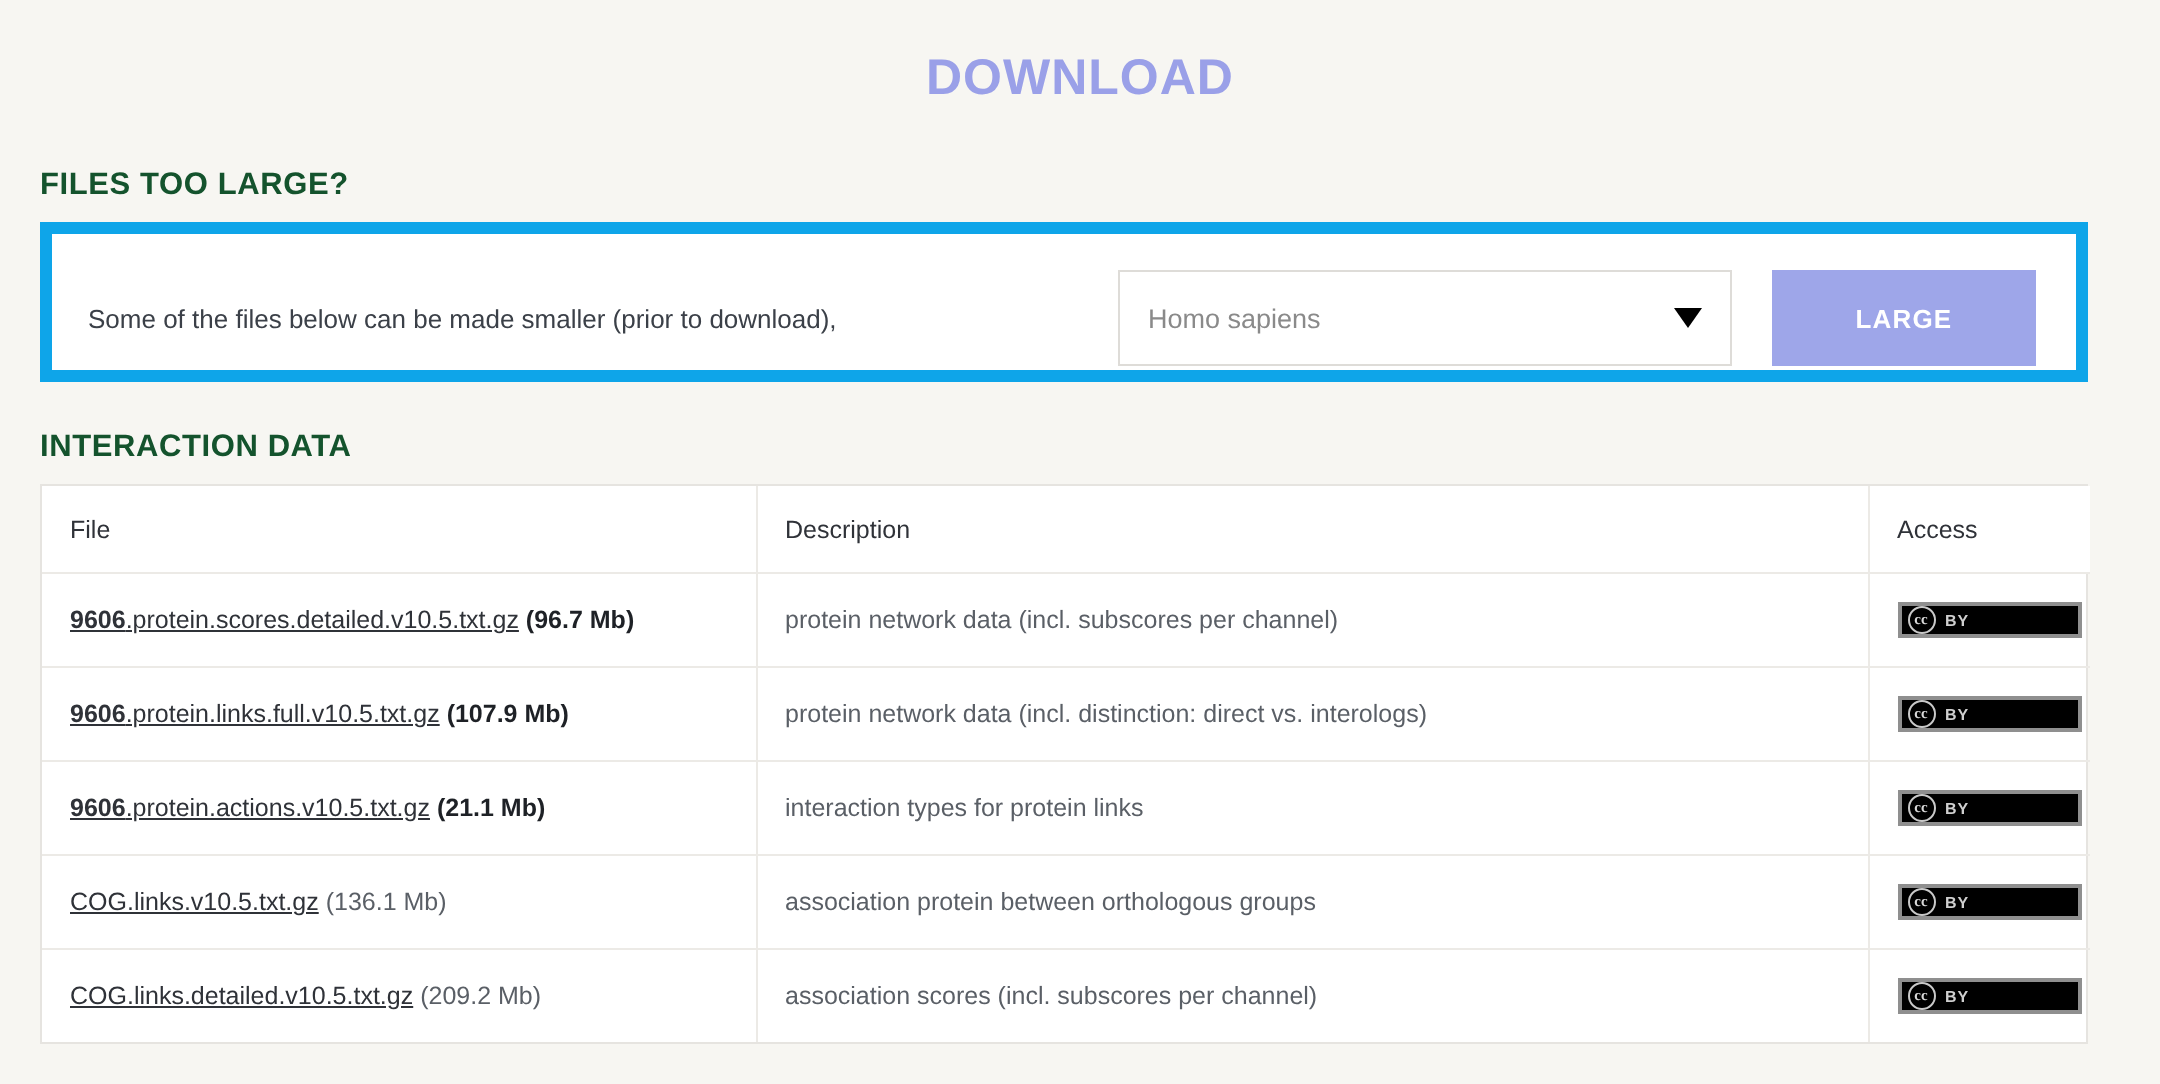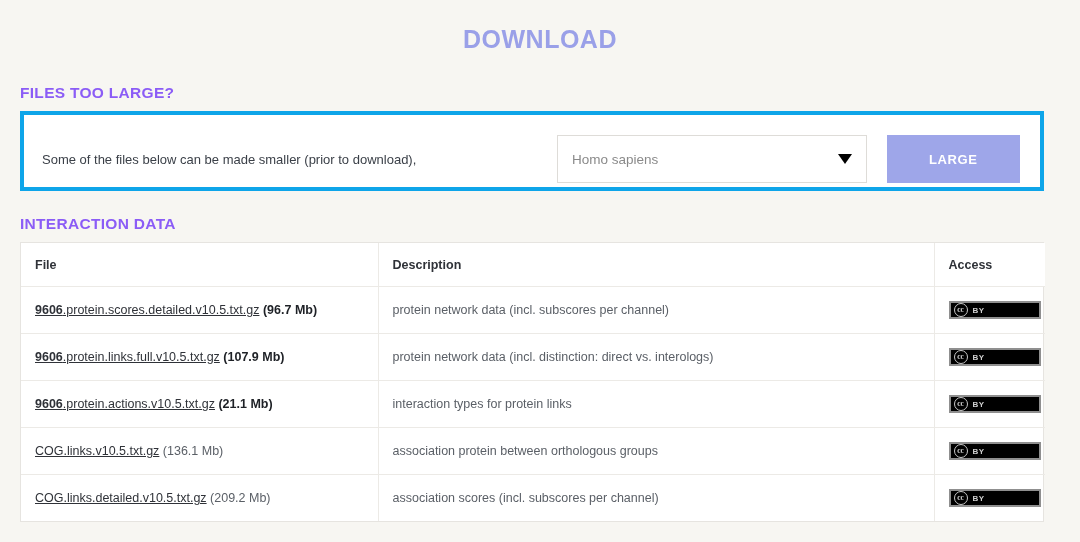--- a/index.html
+++ b/index.html
@@ -34,7 +34,7 @@
 
   
   .section-heading {
-    color: #8b5cf6;
+    color: #14532d;
     font-size: 15.5px;
     font-weight: bold;
     letter-spacing: 0.3px;

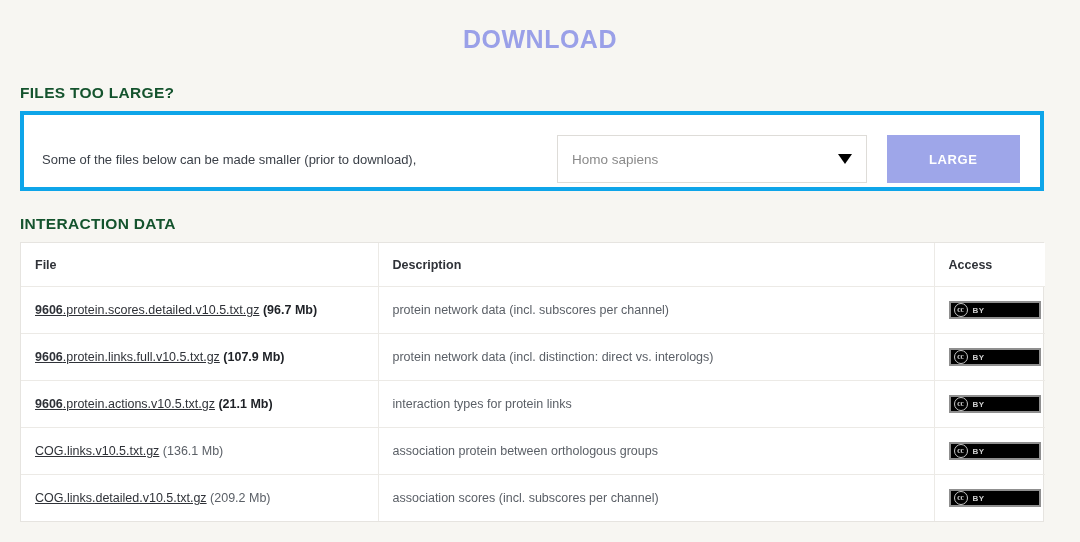--- a/index.html
+++ b/index.html
@@ -48,7 +48,7 @@
   .filter-card {
     margin: 9px 36px 0 20px;
     background: #ffffff;
-    border: 4px solid #0ea5e9;
+    border: 6px solid #0ea5e9;
     height: 80px;
     display: flex;
     align-items: center;

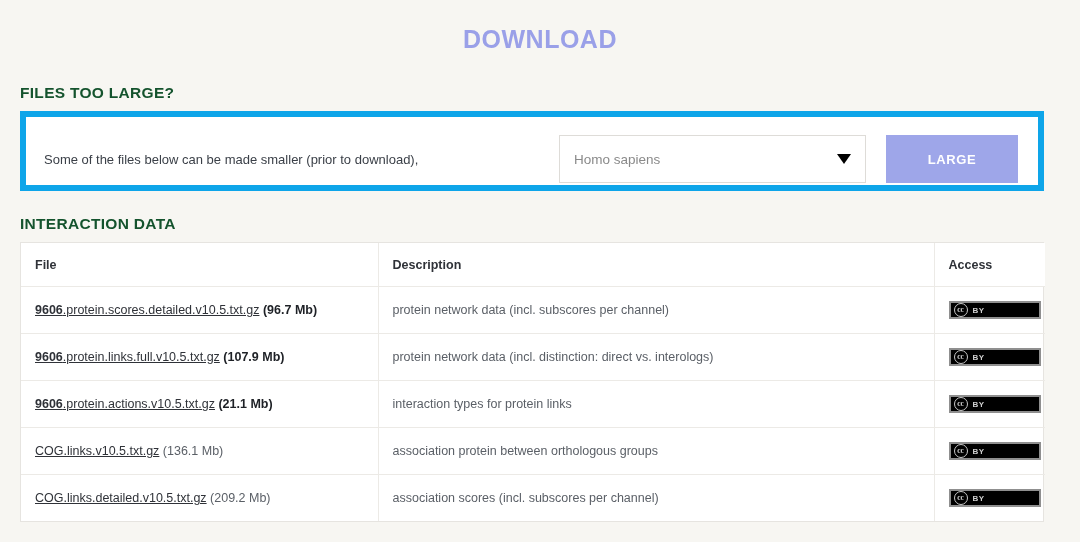--- a/index.html
+++ b/index.html
@@ -123,7 +123,7 @@
   table.data-table th {
     text-align: left;
     font-size: 12.5px;
-    font-weight: bold;
+    font-weight: normal;
     color: #2f3238;
     padding: 15px 0 14px 14px;
     border-bottom: 1px solid #eceae6;

